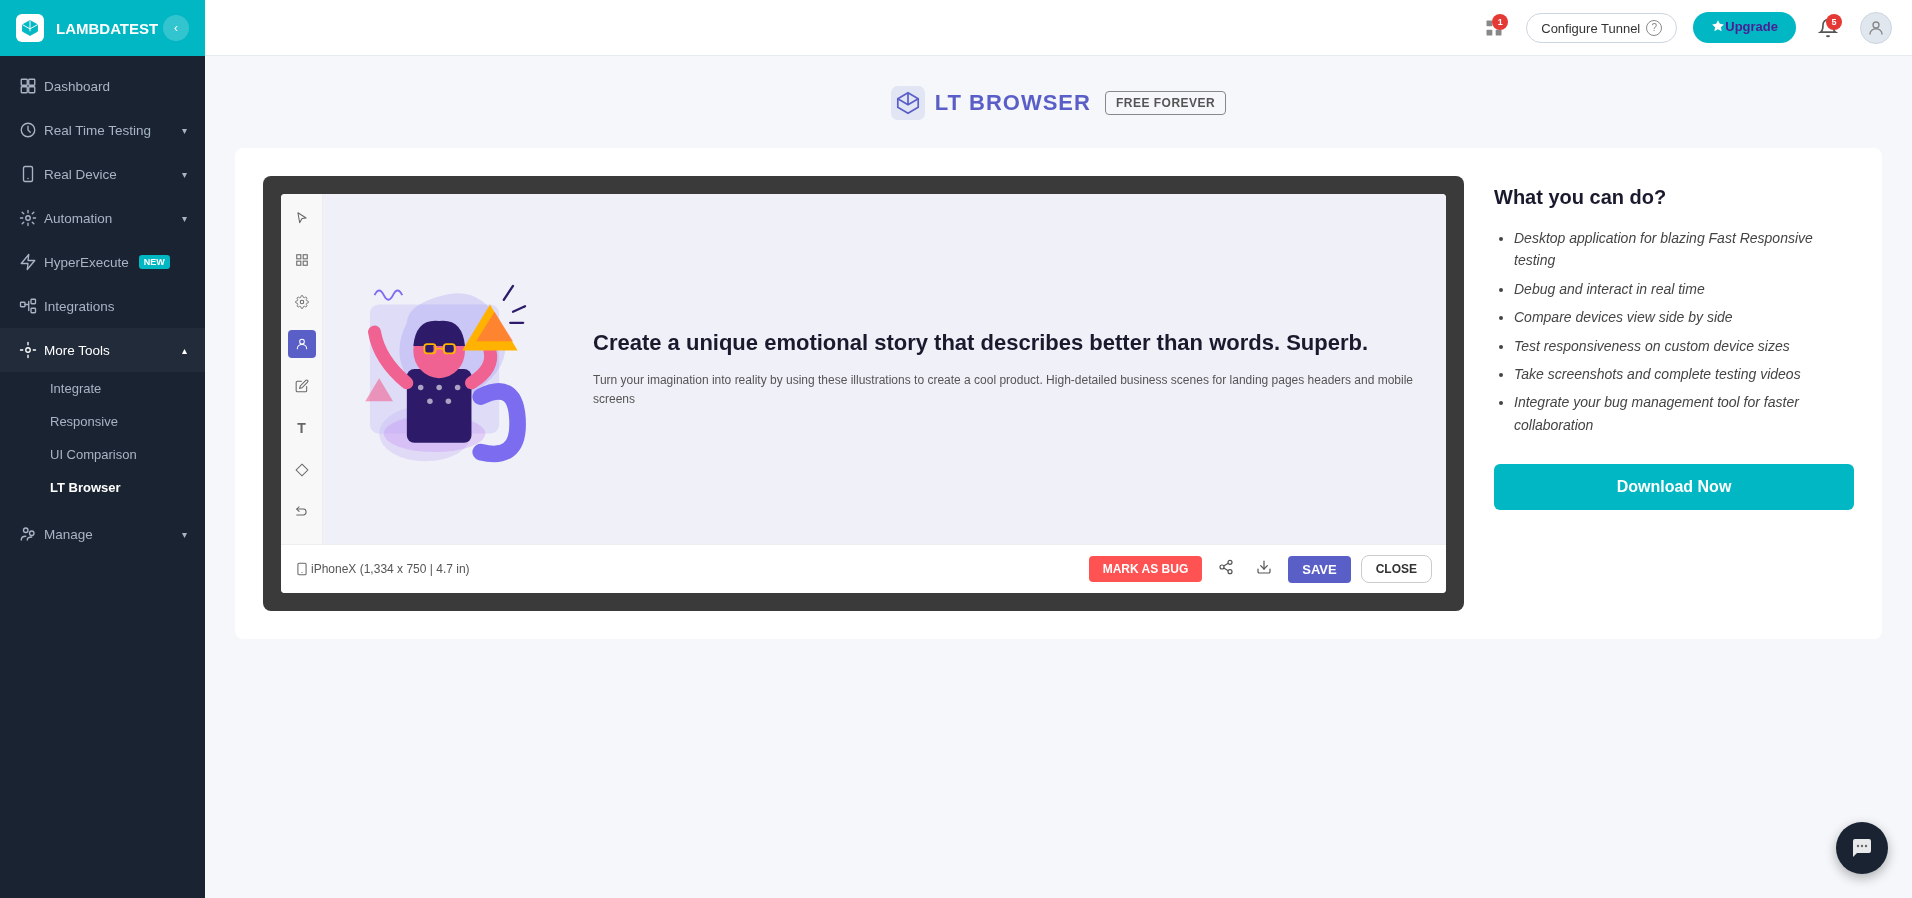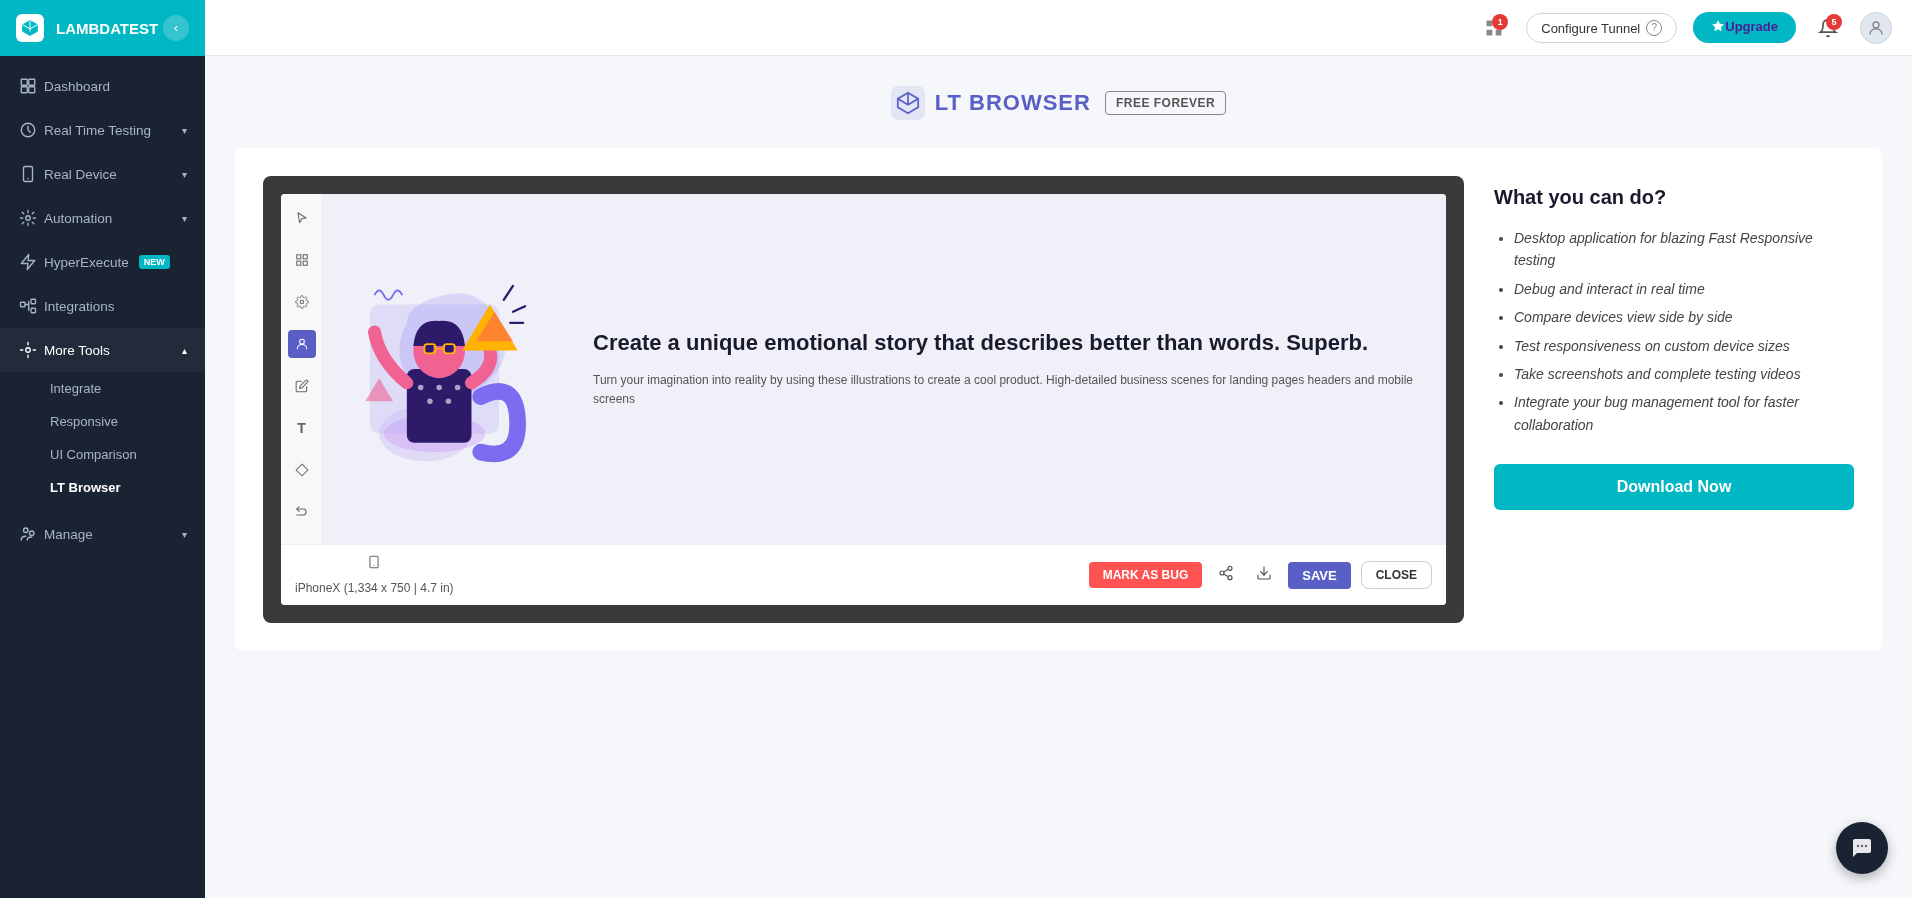--- a/index.html
+++ b/index.html
@@ -295,7 +295,7 @@
       font-size: 12px;
       color: #666;
     }
-    .device-info { display: flex; align-items: center; gap: 12px; flex-direction: column; }
+    .device-info { display: flex; gap: 2px; }
     .mark-as-bug-btn {
       background: #ff5252;
       color: #fff;

